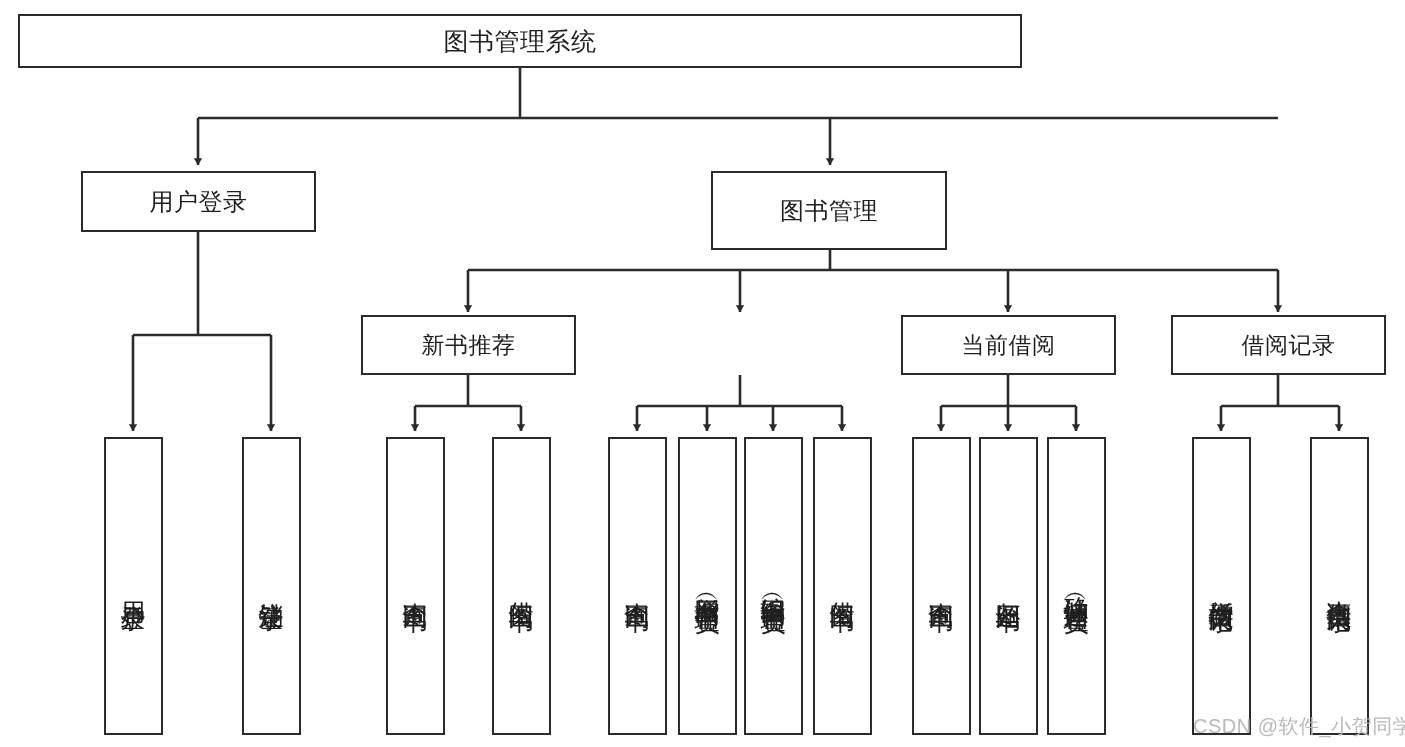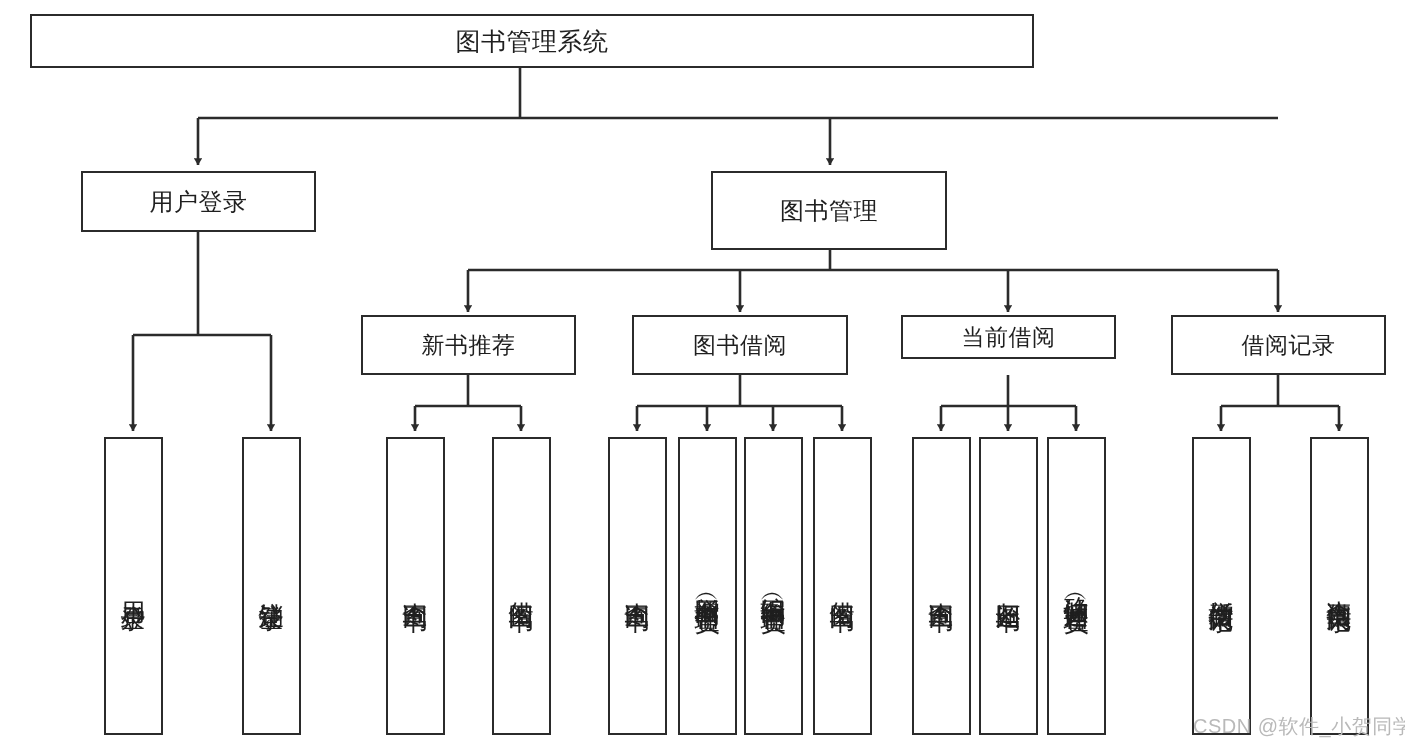--- a/index.html
+++ b/index.html
@@ -120,7 +120,7 @@
     </g>
   </svg>
 
-  <div class="node root" style="left:18px; top:14px; width:1004px; height:54px;margin-left:12px;">
+  <div class="node root" style="left:18px; top:14px; width:1004px; height:54px;">
     <span class="label">图书管理系统</span>
   </div>
 

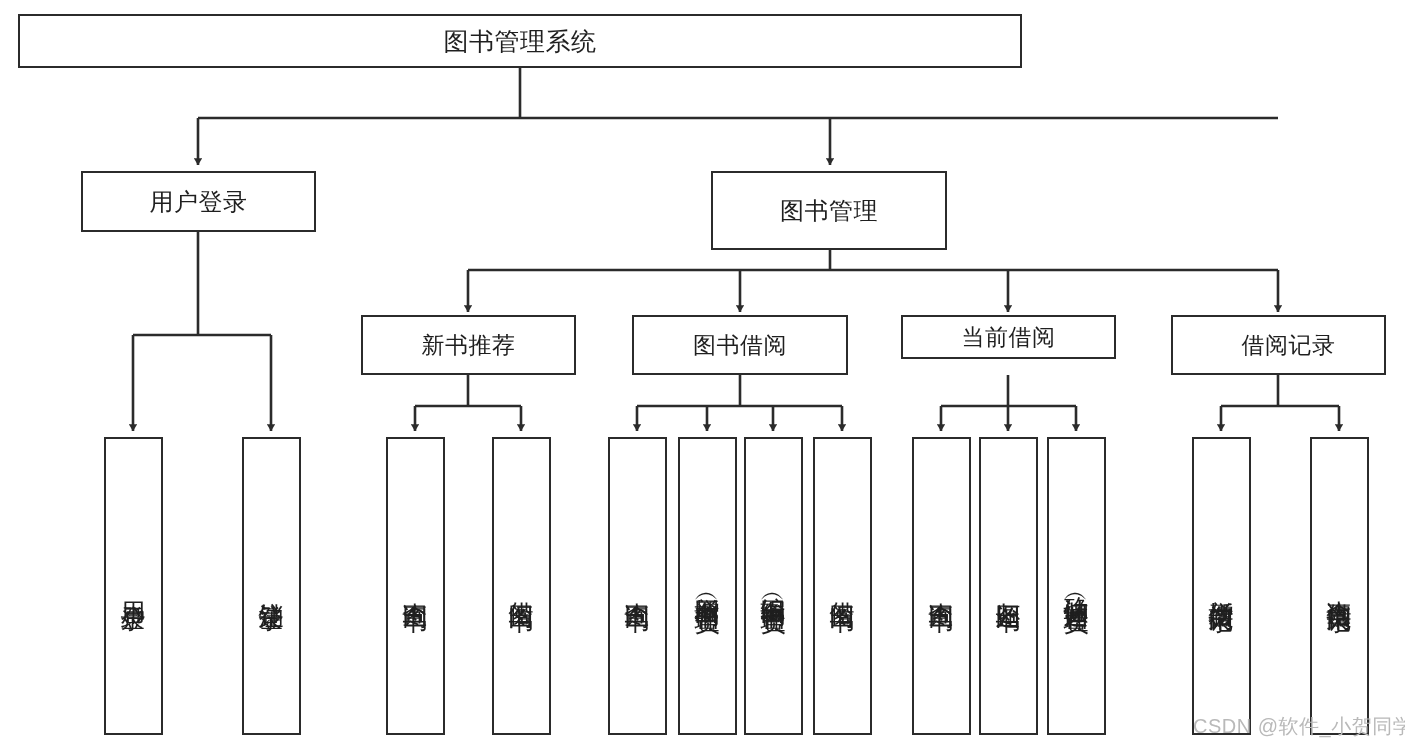--- a/index.html
+++ b/index.html
@@ -134,9 +134,6 @@
   <div class="node level3" style="left:361px; top:315px; width:215px; height:60px;">
     <span class="label">新书推荐</span>
   </div>
-  <div class="node level3" style="left:632px; top:315px; width:216px; height:60px;">
-    <span class="label">图书借阅</span>
-  </div>
   <div class="node level3" style="left:901px; top:315px; width:215px; height:44px;">
     <span class="label">当前借阅</span>
   </div>

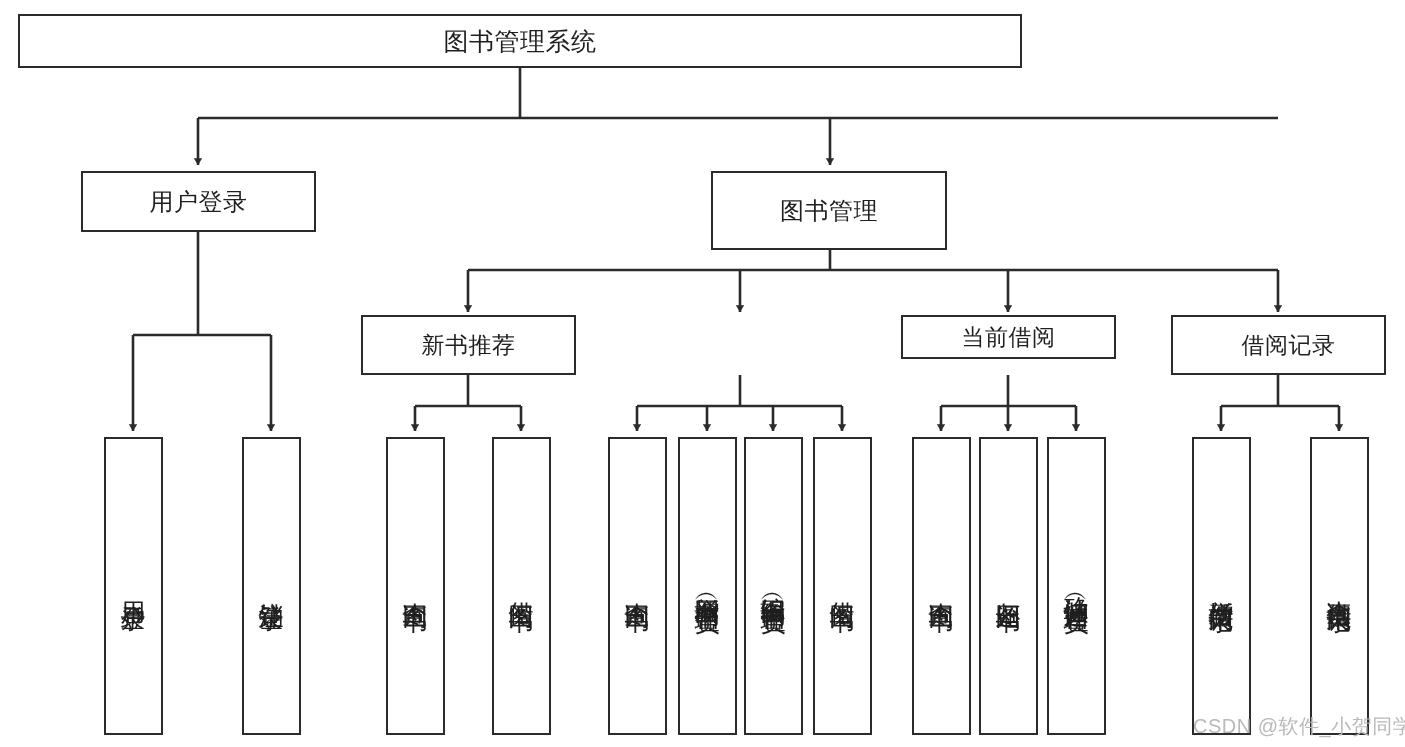--- a/index.html
+++ b/index.html
@@ -134,7 +134,7 @@
   <div class="node level3" style="left:361px; top:315px; width:215px; height:60px;">
     <span class="label">新书推荐</span>
   </div>
-  <div class="node level3" style="left:901px; top:315px; width:215px; height:44px;">
+  <div class="node level3" style="left:901px; top:315px; width:215px; height:60px;">
     <span class="label">当前借阅</span>
   </div>
   <div class="node level3" style="left:1171px; top:315px; width:215px; height:60px;padding-left:20px;">

